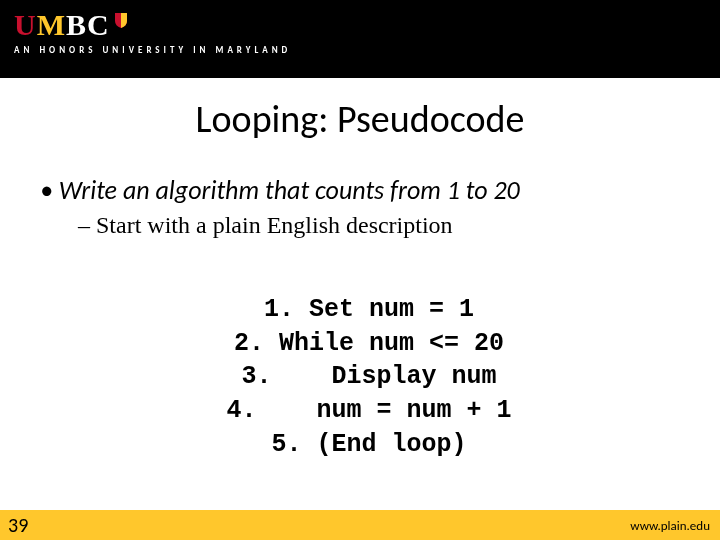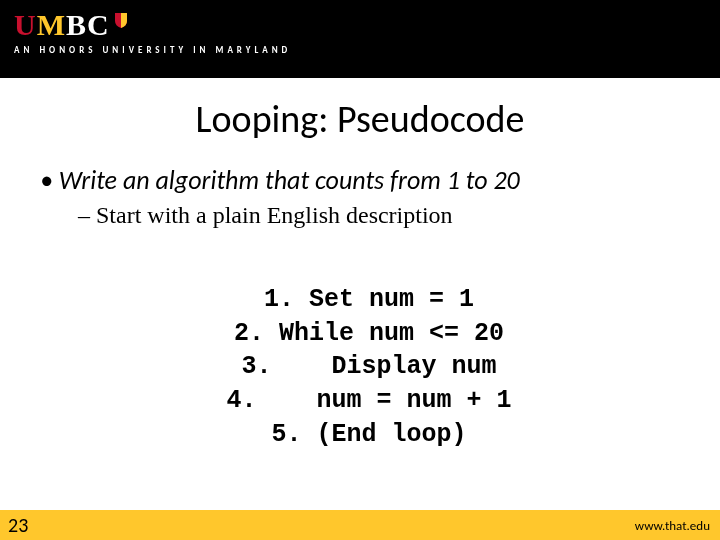--- a/index.html
+++ b/index.html
@@ -15,7 +15,7 @@
   .shield { width: 14px; height: 16px; margin-left: 4px; margin-top: 2px; }
   .tagline { color: #fff; font-size: 9px; letter-spacing: 4px; margin-top: 4px; font-weight: 600; }
   .content { flex: 1; padding: 18px 28px 0 28px; }
-  .title { font-size: 38px; text-align: center; font-weight: 400; margin-bottom: 22px; }
+  .title { font-size: 38px; text-align: center; font-weight: 400; margin-bottom: 32px; }
   .bullet-main { font-size: 26px; margin-left: 12px; margin-bottom: 6px; font-style: italic; }
   .bullet-main::before { content: "• "; }
   .bullet-sub { font-size: 24px; margin-left: 50px; margin-bottom: 20px; font-family: Liberation Serif, serif; }

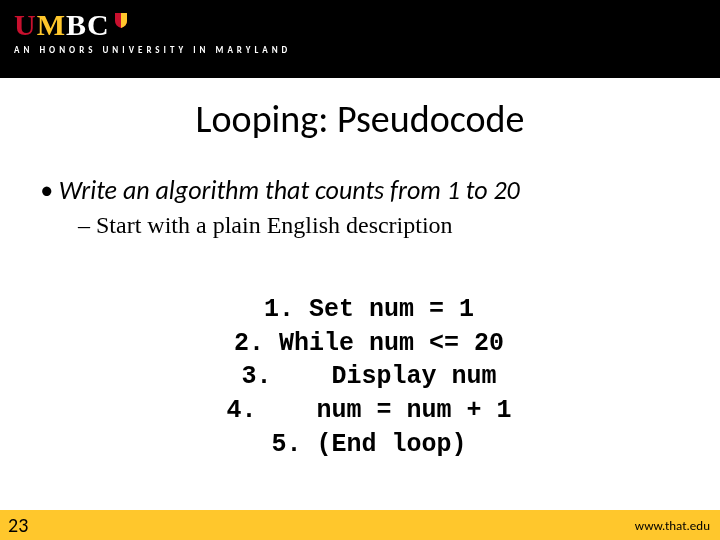--- a/index.html
+++ b/index.html
@@ -60,7 +60,7 @@
   </div>
 
   <div class="footer">
-    <div class="page-num">23</div>
+    <div class="page-num">39</div>
     <div class="footer-url">www.that.edu</div>
   </div>
 

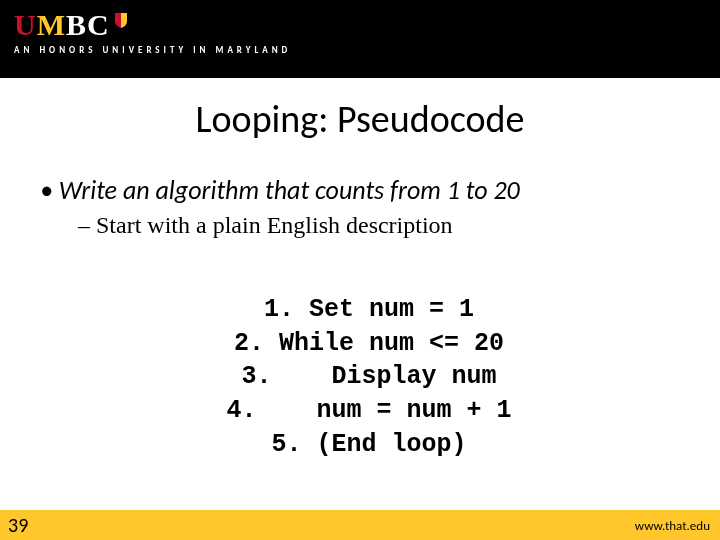--- a/index.html
+++ b/index.html
@@ -61,7 +61,7 @@
 
   <div class="footer">
     <div class="page-num">39</div>
-    <div class="footer-url">www.that.edu</div>
+    <div class="footer-url">www.plain.edu</div>
   </div>
 
 </div>

